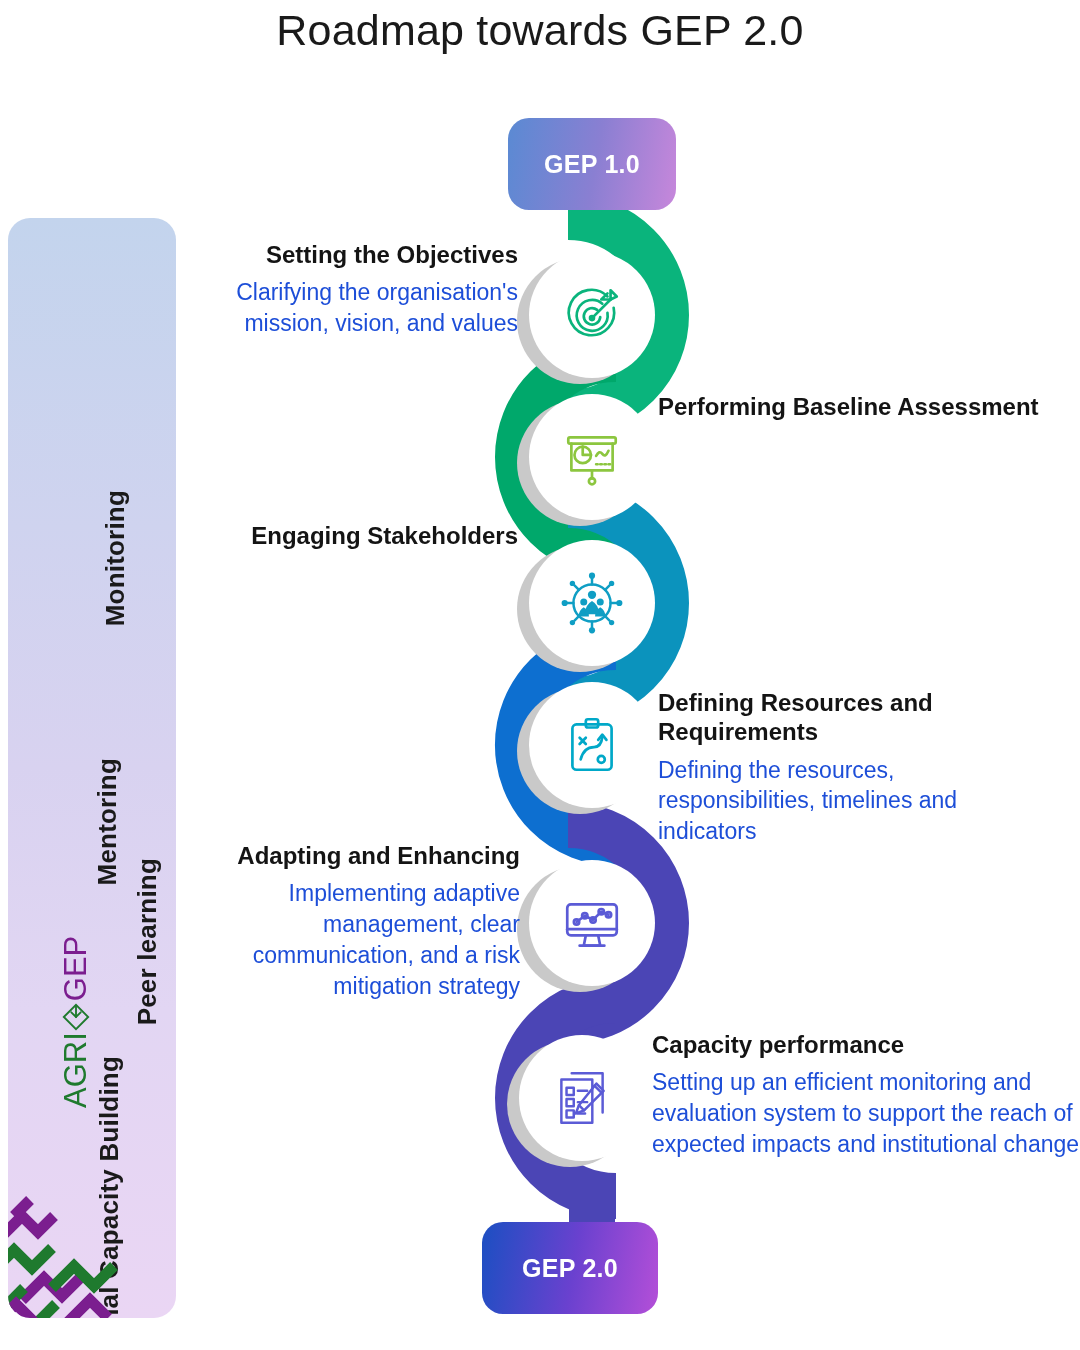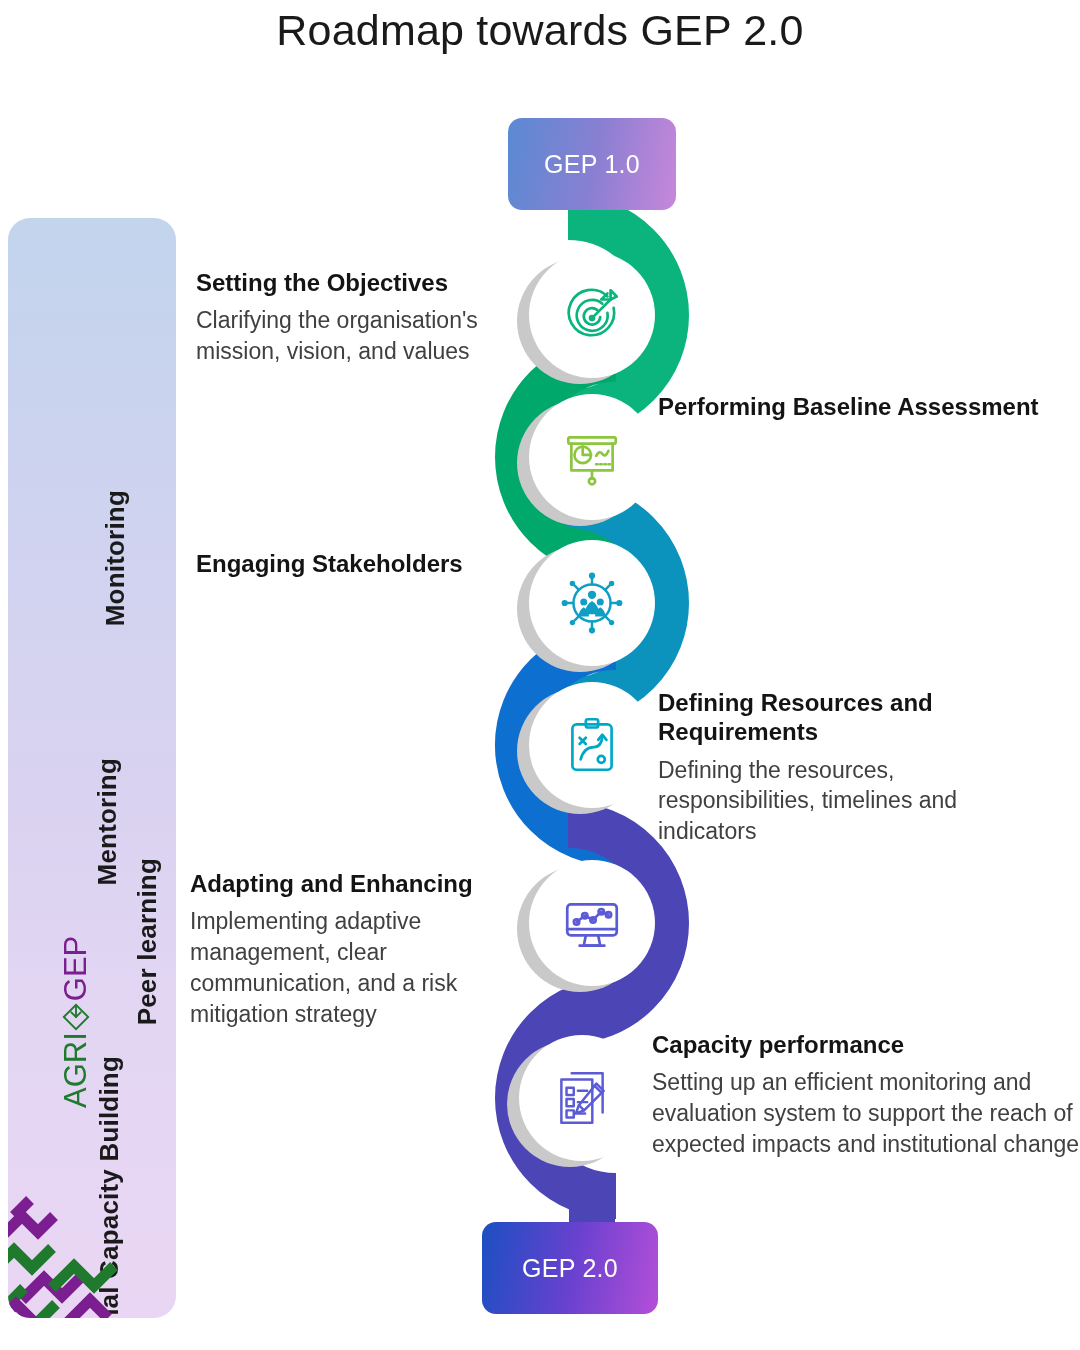--- a/index.html
+++ b/index.html
@@ -51,9 +51,9 @@
 
   
   .gep-chip{
-    position:absolute;border-radius:14px;
+    position:absolute;border-radius:21px;
     display:flex;align-items:center;justify-content:center;
-    color:#ffffff;font-weight:400;font-size:25px;letter-spacing:.3px;
+    color:#ffffff;font-weight:700;font-size:25px;letter-spacing:.3px;
   }
   #gep1{left:508px;top:118px;width:168px;height:92px;
         background:linear-gradient(100deg,#5a8ad3 0%,#8a7fd2 52%,#c787db 100%);}

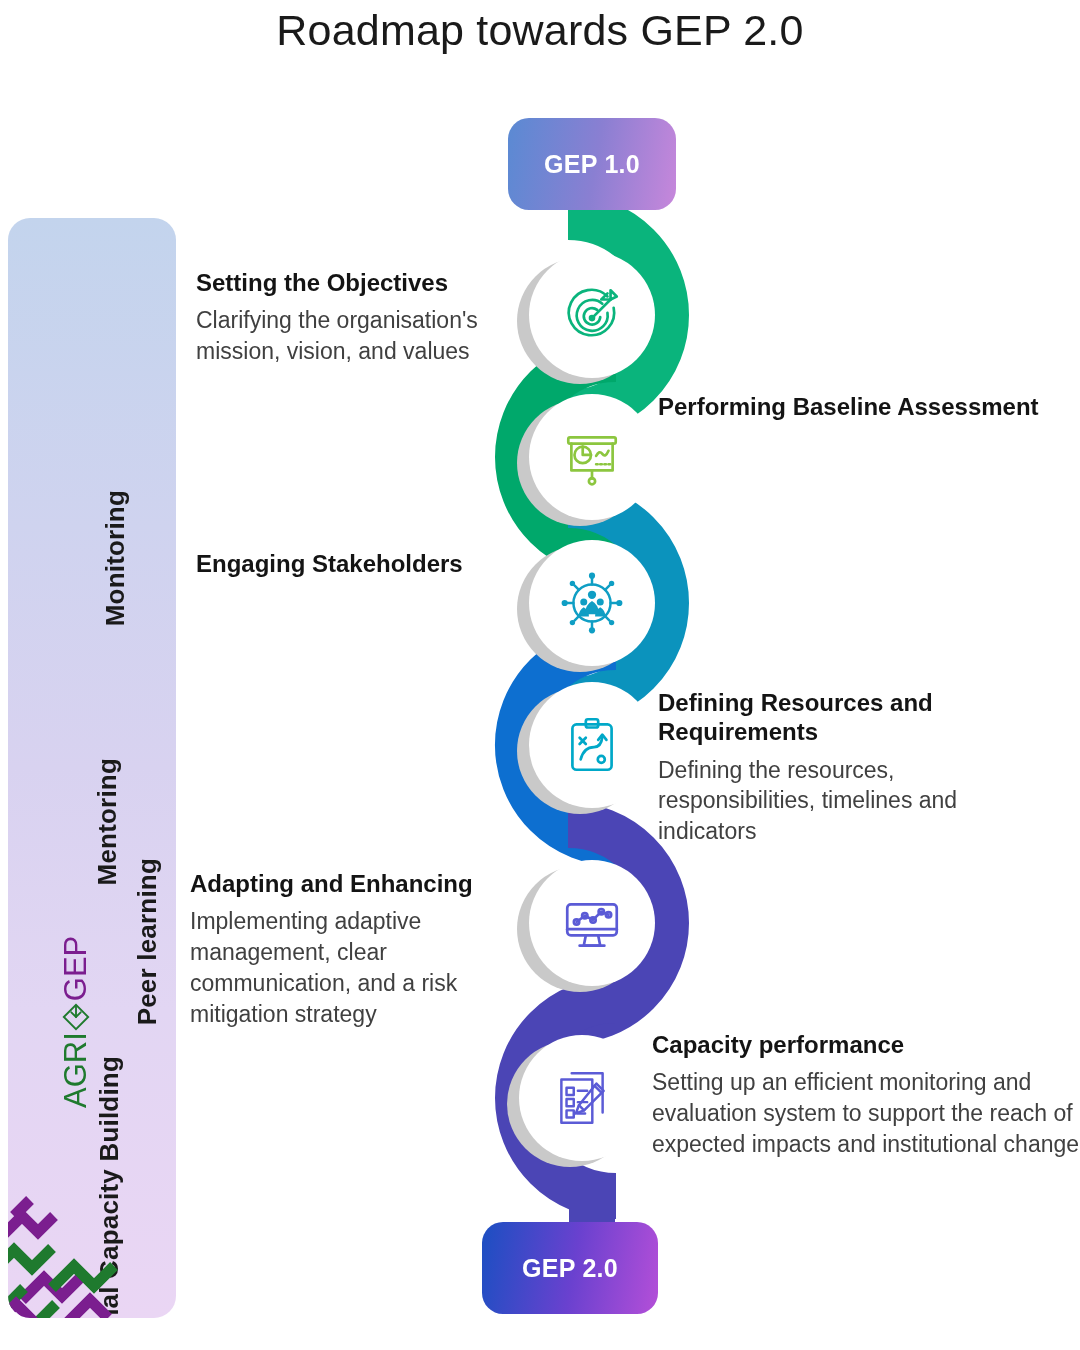--- a/index.html
+++ b/index.html
@@ -83,7 +83,7 @@
   .step-text .st-desc{
     font-size:23px;font-weight:400;color:#404040;line-height:1.34;margin:0;
   }
-  .left-text{text-align:left;margin-top:28px;}
+  .left-text{text-align:right;}
   .right-text{text-align:left;}
 </style>
 </head>

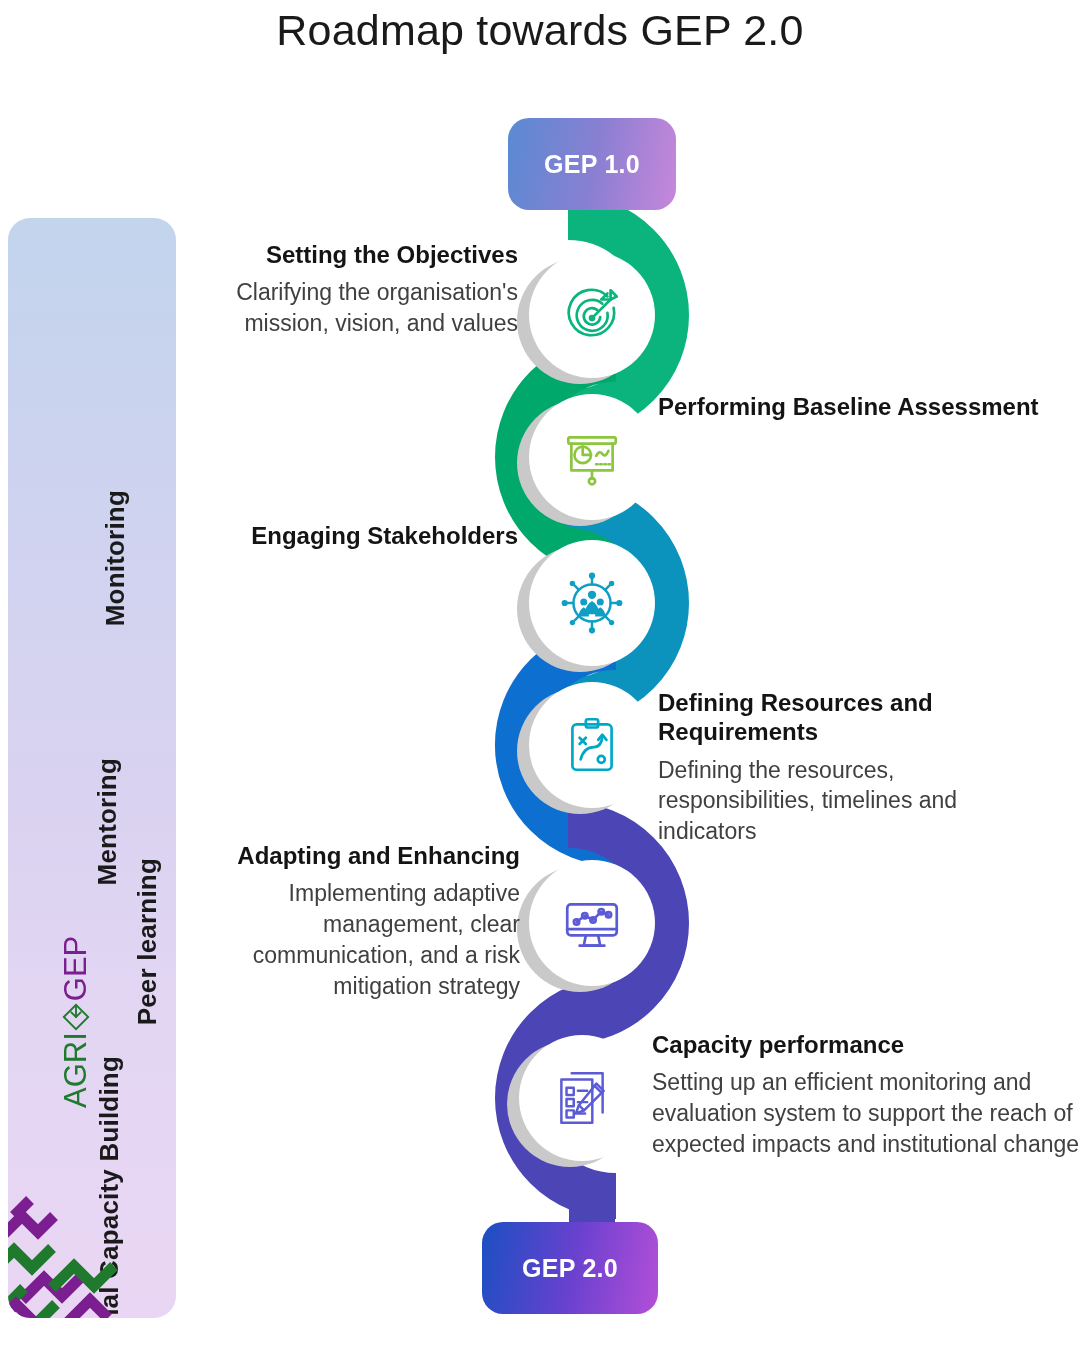--- a/index.html
+++ b/index.html
@@ -81,7 +81,7 @@
     font-size:24px;font-weight:700;color:#141414;line-height:1.22;margin:0 0 8px 0;
   }
   .step-text .st-desc{
-    font-size:23px;font-weight:400;color:#404040;line-height:1.34;margin:0;
+    font-size:23px;font-weight:400;color:#1d4ed8;line-height:1.34;margin:0;
   }
   .left-text{text-align:right;}
   .right-text{text-align:left;}

